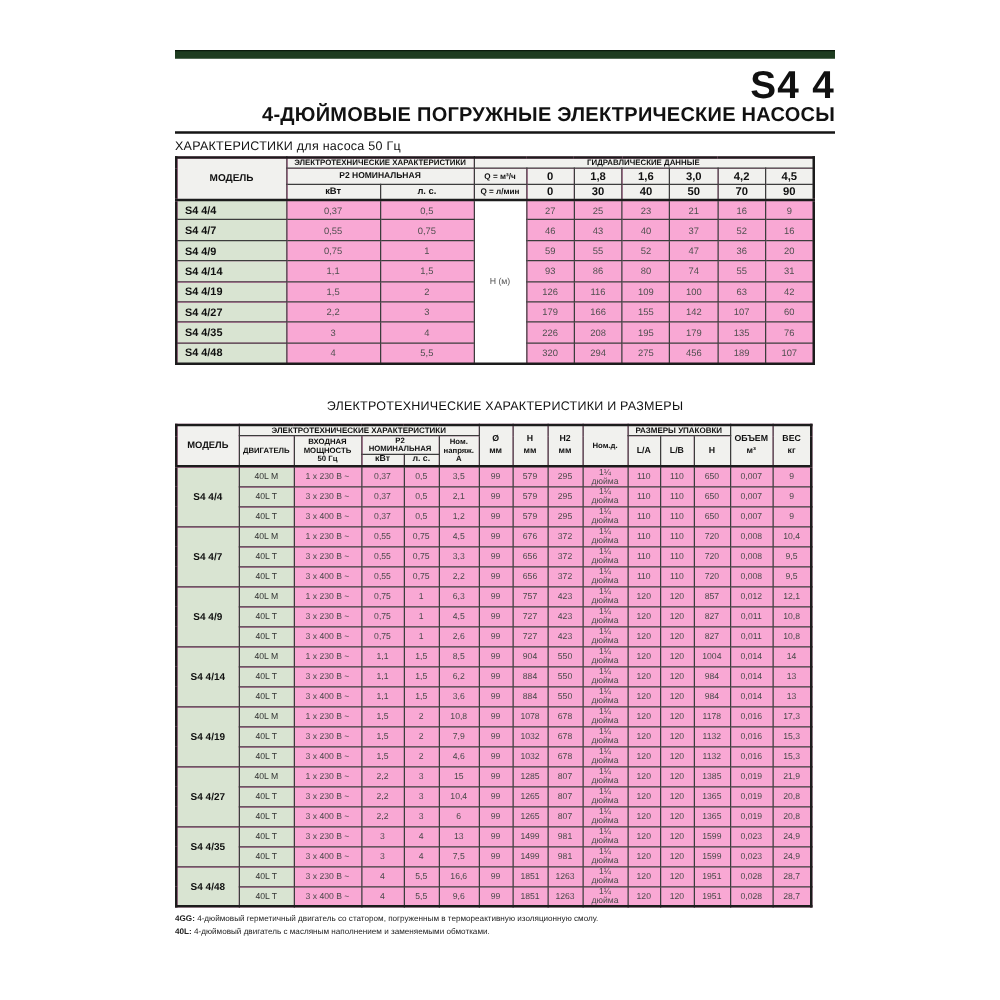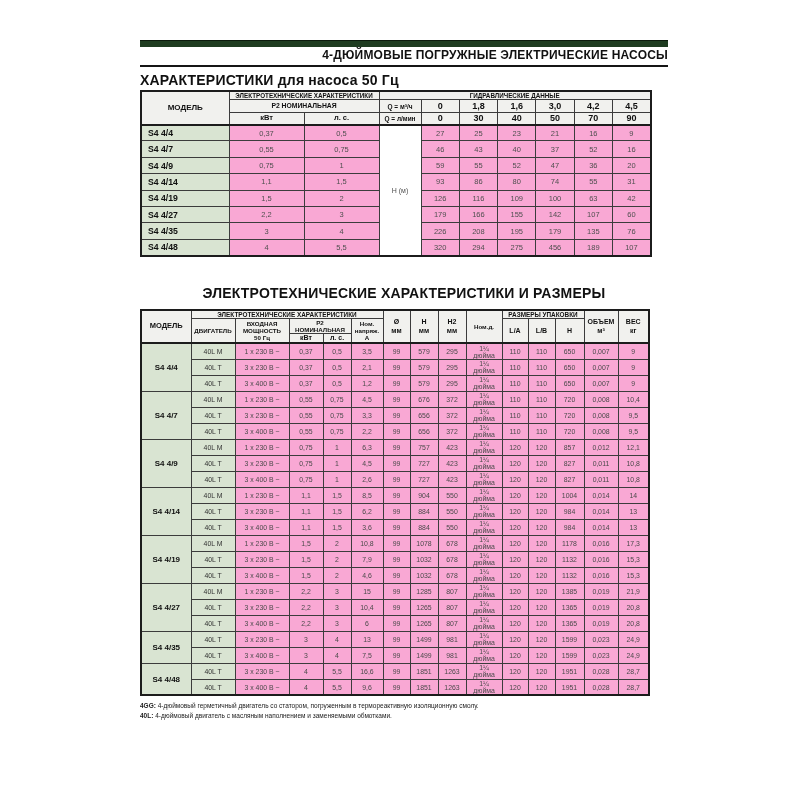--- a/index.html
+++ b/index.html
@@ -61,6 +61,7 @@
 
   <div class="topbar"></div>
 
+  <div class="brand">S4 4</div>
   <div class="subtitle">4-ДЮЙМОВЫЕ ПОГРУЖНЫЕ ЭЛЕКТРИЧЕСКИЕ НАСОСЫ</div>
 
   <div class="section-title">ХАРАКТЕРИСТИКИ для насоса 50 Гц</div>

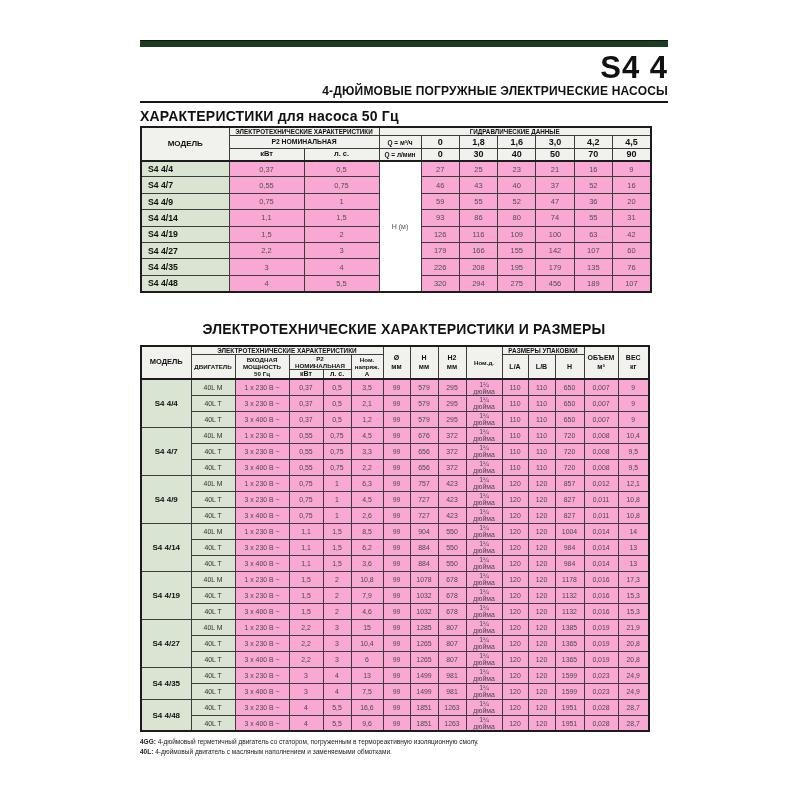--- a/index.html
+++ b/index.html
@@ -18,7 +18,7 @@
   .content{position:absolute;left:140px;top:40px;width:528px;}
   .topbar{height:7px;background:var(--accent);border-top:1px solid #0b1a0c;}
   .brand{ text-align:right;font-size:31px;font-weight:bold;line-height:1.0;margin-top:5px;letter-spacing:1px;}
-  .subtitle{text-align:right;font-size:12px;font-weight:bold;margin-top:1px;padding-bottom:3px;border-bottom:2px solid #151515;letter-spacing:0.2px;}
+  .subtitle{text-align:right;font-size:16px;font-weight:bold;margin-top:1px;padding-bottom:3px;border-bottom:2px solid #151515;letter-spacing:0.2px;}
   .section-title{font-size:14px;font-weight:bold;margin:5px 0 2px 0;letter-spacing:0.2px;}
   .section-title.second{margin-top:28px;margin-bottom:8px;text-align:center;}
 

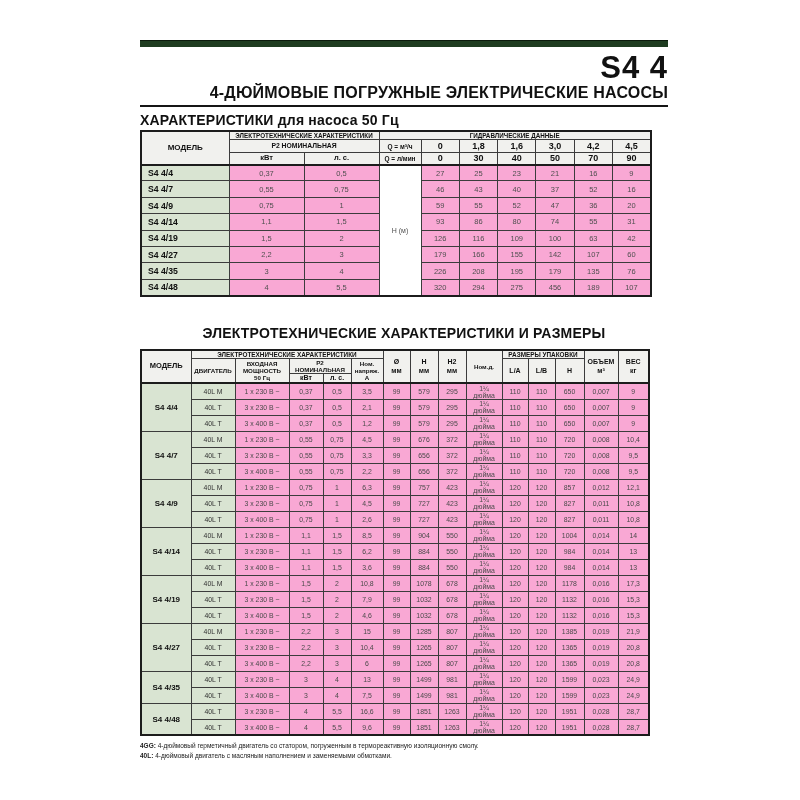--- a/index.html
+++ b/index.html
@@ -19,7 +19,7 @@
   .topbar{height:7px;background:var(--accent);border-top:1px solid #0b1a0c;}
   .brand{ text-align:right;font-size:31px;font-weight:bold;line-height:1.0;margin-top:5px;letter-spacing:1px;}
   .subtitle{text-align:right;font-size:16px;font-weight:bold;margin-top:1px;padding-bottom:3px;border-bottom:2px solid #151515;letter-spacing:0.2px;}
-  .section-title{font-size:14px;font-weight:bold;margin:5px 0 2px 0;letter-spacing:0.2px;}
+  .section-title{font-size:10px;font-weight:normal;margin:5px 0 2px 0;letter-spacing:0.2px;}
   .section-title.second{margin-top:28px;margin-bottom:8px;text-align:center;}
 
   table{border-collapse:collapse;table-layout:fixed;background:#f9a8d4;}

